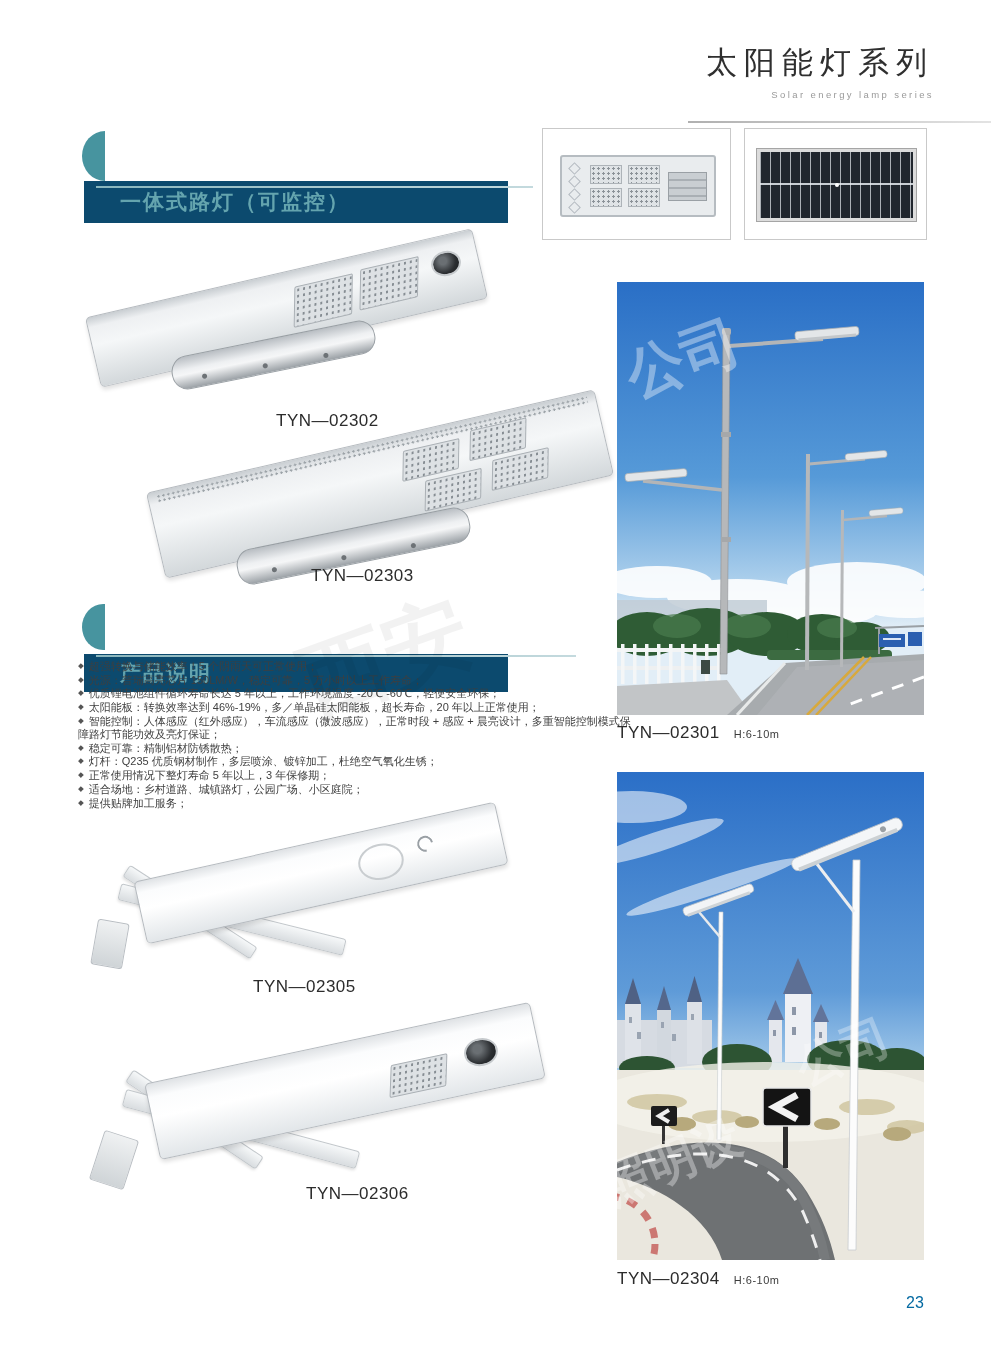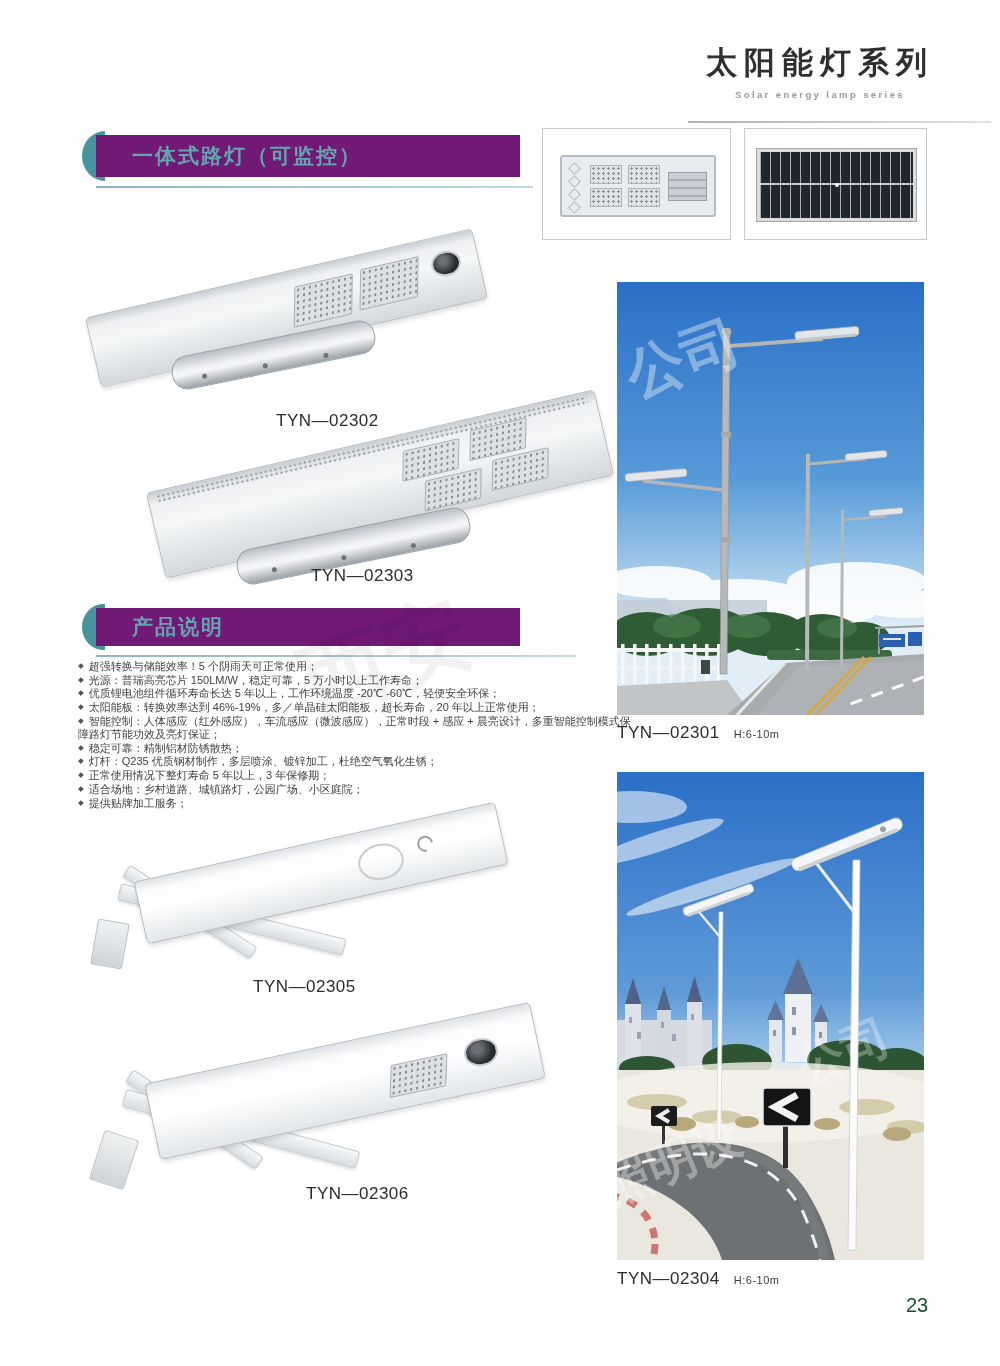--- a/index.html
+++ b/index.html
@@ -7,7 +7,7 @@
         font-family:"Liberation Sans",sans-serif;overflow:hidden;}
 
   
-  .titleblock{position:absolute;top:42px;right:66px;text-align:center;font-weight:bold;}
+  .titleblock{position:absolute;top:42px;right:66px;text-align:right;}
   .title{font-family:"Liberation Serif",serif;font-size:31px;letter-spacing:7px;color:#2f2f2f;}
   .subtitle{margin-top:5px;font-size:9.5px;letter-spacing:2.4px;color:#9a9a9a;}
   .title-rule{position:absolute;top:121px;left:688px;width:303px;height:2px;

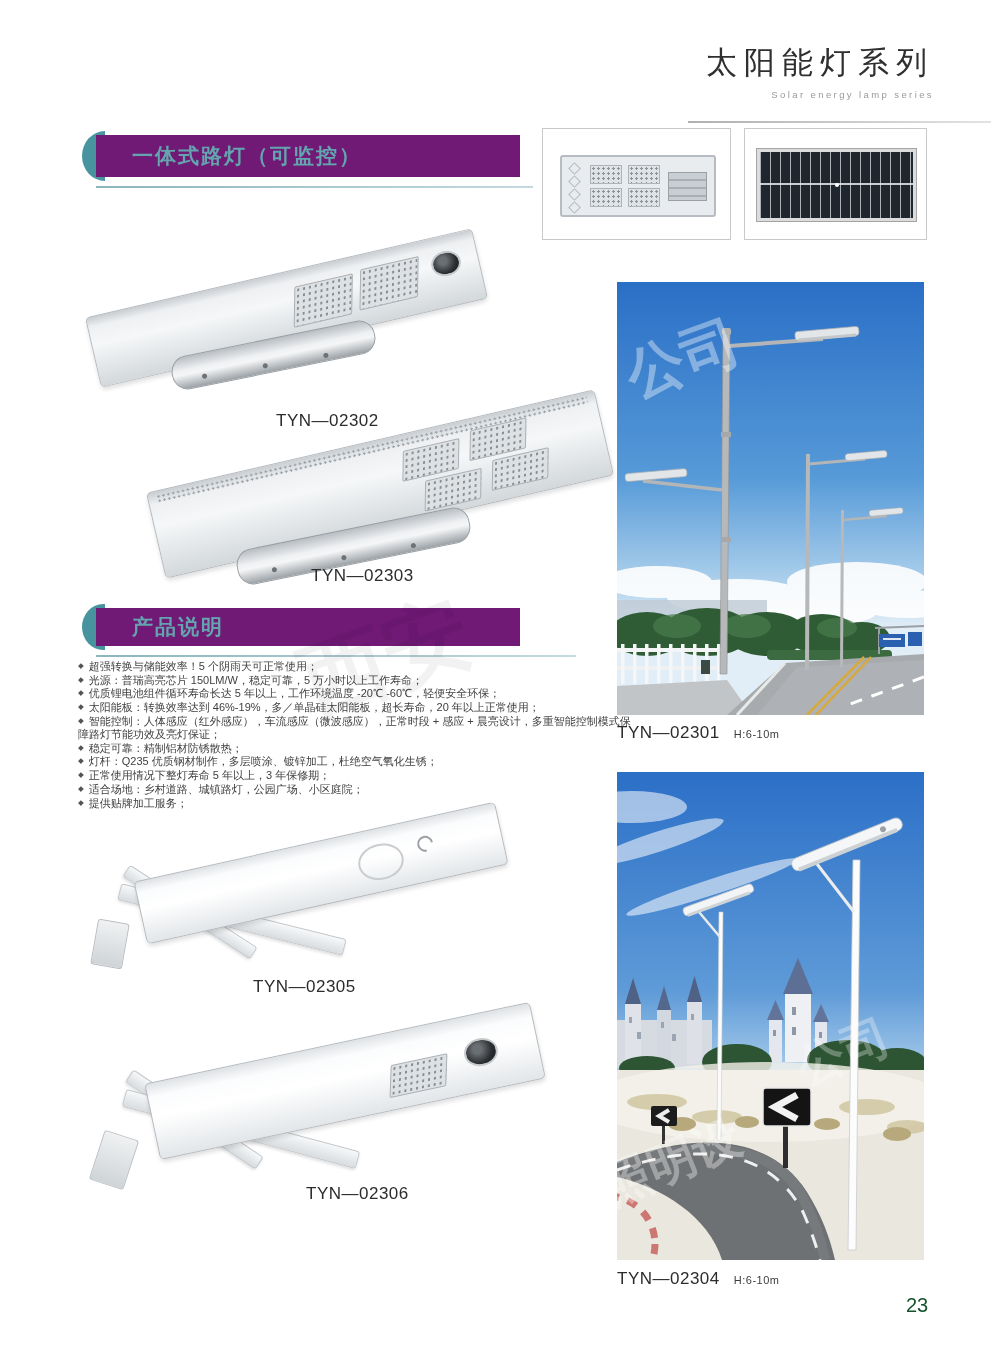--- a/index.html
+++ b/index.html
@@ -14,7 +14,7 @@
               background:linear-gradient(90deg,#b0b0b0,#e3e3e3);}
 
   
-  .section-bar{position:absolute;left:96px;width:424px;height:42px;background:#701a75;}
+  .section-bar{position:absolute;left:84px;width:424px;height:42px;background:#0c4a6e;margin-top:46px;}
   .section-bar .bar-text{font-family:"Liberation Serif",serif;font-weight:bold;font-size:21px;
         letter-spacing:2px;color:#64a4ae;line-height:42px;padding-left:36px;display:block;}
   .semidisc{position:absolute;width:23px;height:50px;background:#47949f;

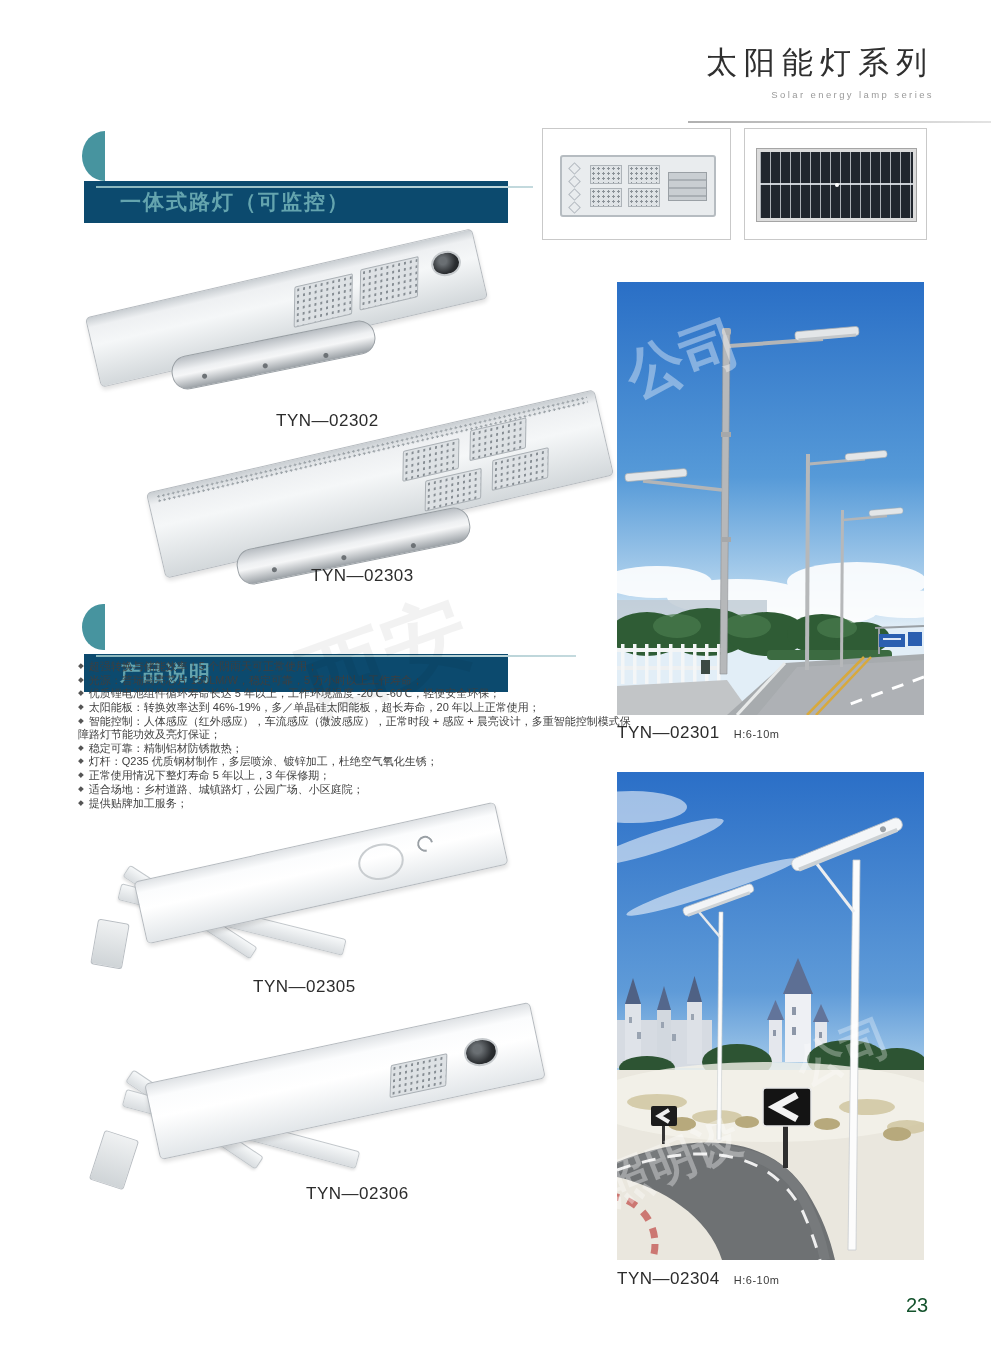--- a/index.html
+++ b/index.html
@@ -30,7 +30,7 @@
   .plabel{position:absolute;font-size:17px;color:#2c2c2c;letter-spacing:.5px;}
   .caption{position:absolute;font-size:17px;color:#2c2c2c;letter-spacing:.5px;}
   .hnote{font-size:11px;color:#3c3c3c;margin-left:14px;}
-  .pagenum{position:absolute;left:906px;top:1294px;font-size:20px;color:#14532d;}
+  .pagenum{position:absolute;left:906px;top:1294px;font-size:16px;color:#0369a1;}
 
   
   .miniframe{position:absolute;border:1px solid #c9c9c9;background:#fff;}

